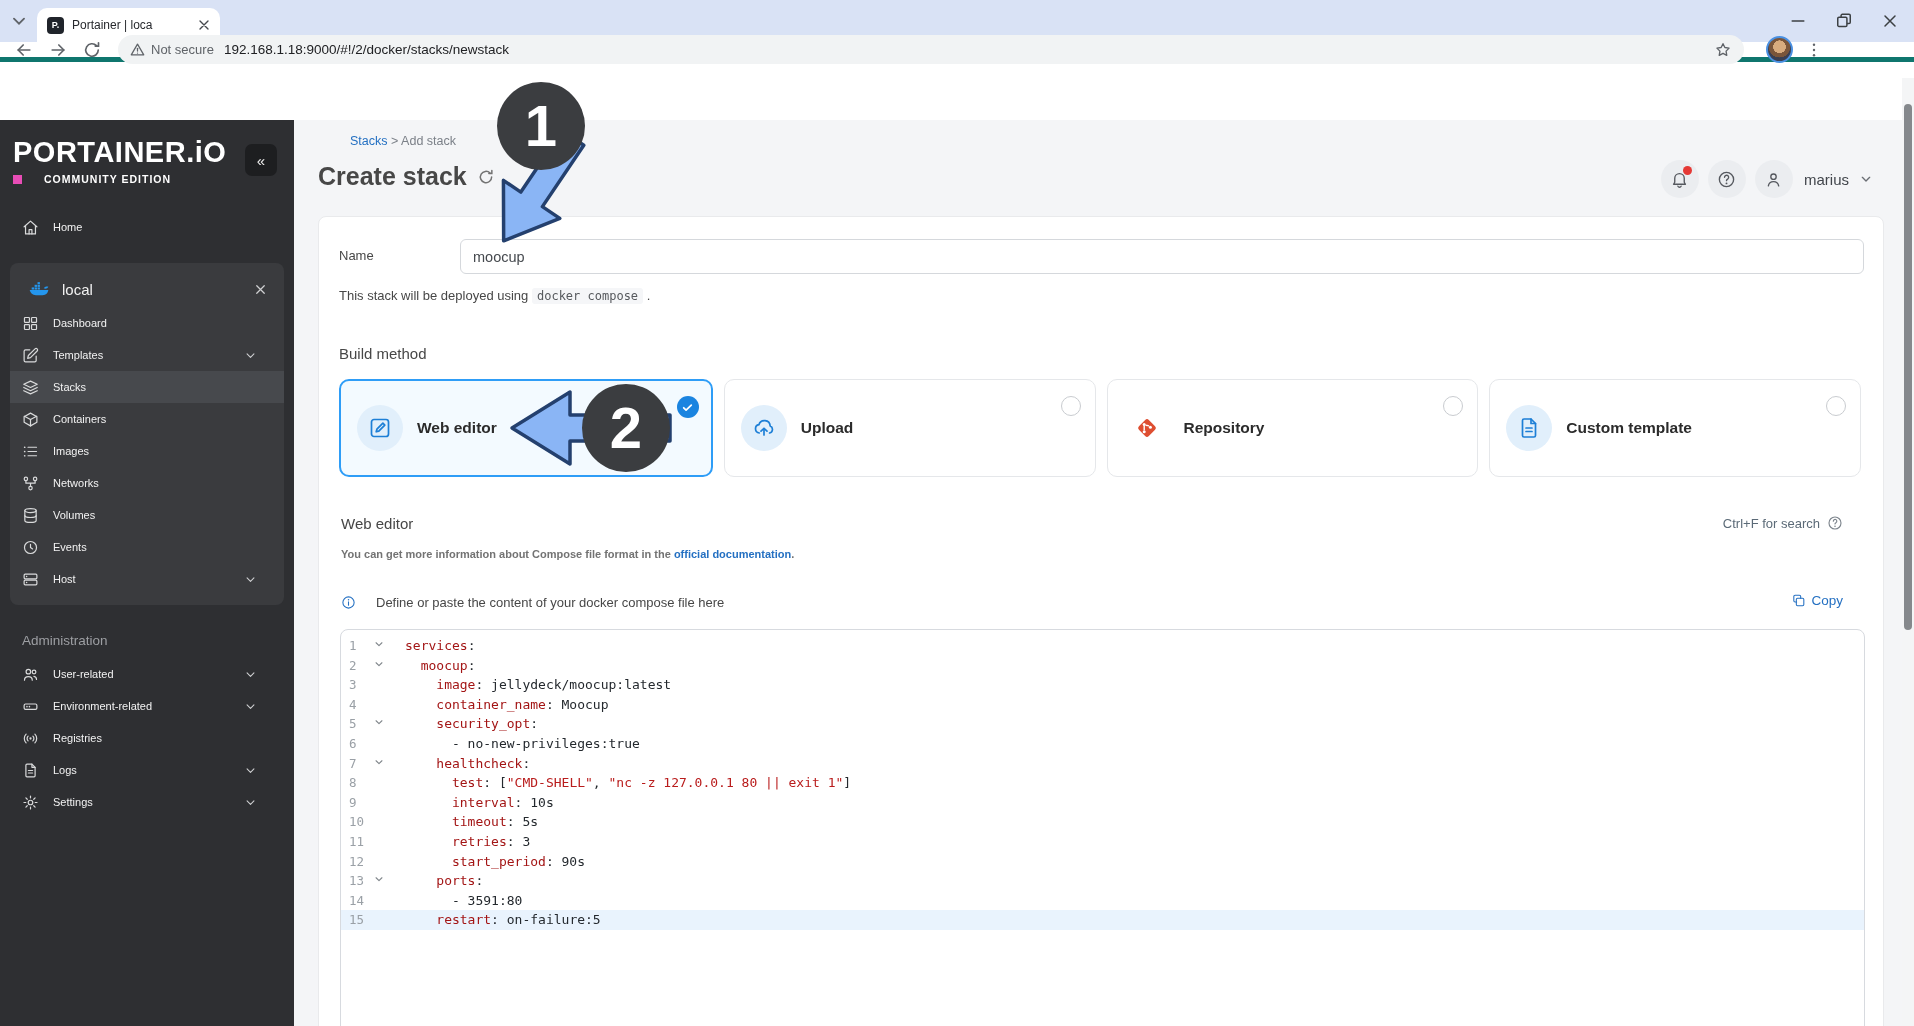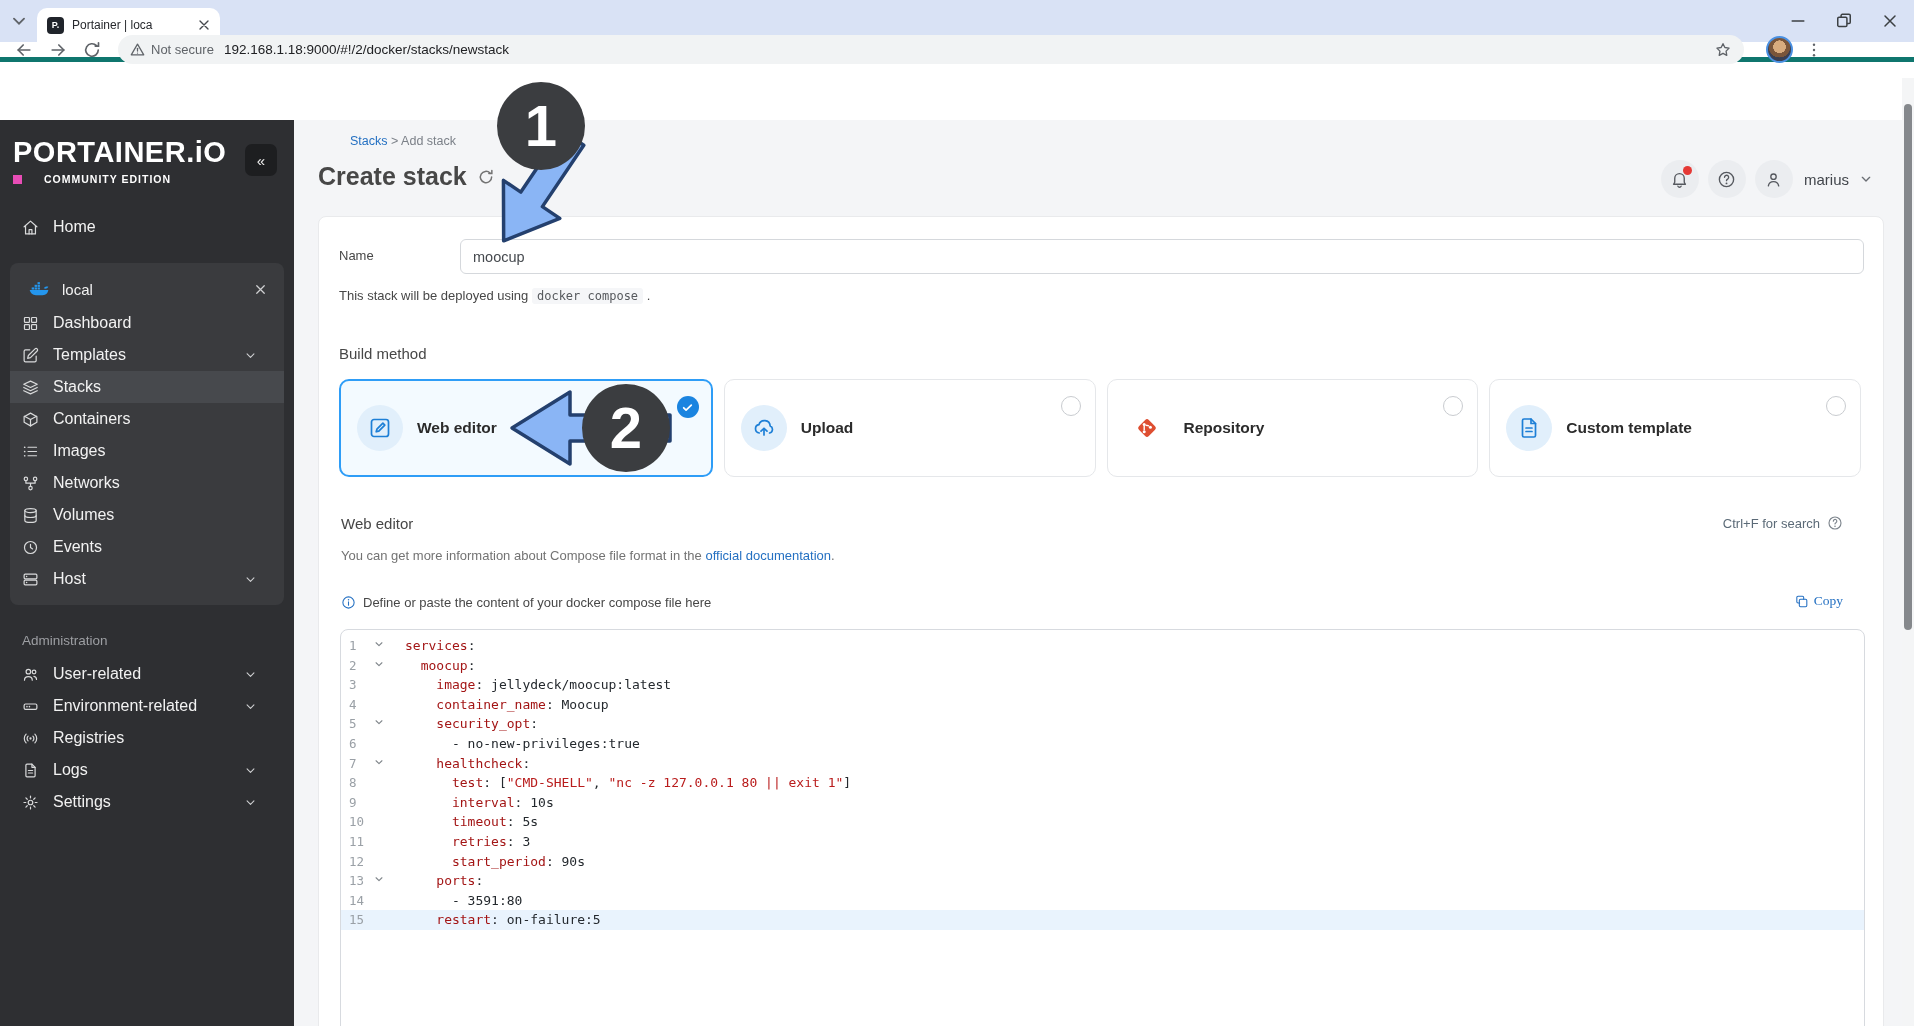--- a/index.html
+++ b/index.html
@@ -37,7 +37,7 @@
   .edition { margin:4px 0 0 13px; display:flex; align-items:center; gap:22px; font-size:10.5px; font-weight:bold; letter-spacing:1px; color:#fff; }
   .edition .sq { width:9px; height:9px; background:#e84db6; }
   .collapse-btn { position:absolute; top:24px; left:245px; width:32px; height:32px; background:#1d1e20; border-radius:7px; color:#eee; font-size:15px; display:flex; align-items:center; justify-content:center; }
-  .sb-item { position:relative; height:32px; display:flex; align-items:center; padding-left:22px; font-size:16px; color:#f2f2f2; }
+  .sb-item { position:relative; height:32px; display:flex; align-items:center; padding-left:22px; font-size:11px; color:#f2f2f2; }
   .sb-item .icn { width:17px; height:17px; color:#d9dadb; margin-right:14px; flex:none; }
   .sb-item .chev { position:absolute; right:36px; width:15px; height:15px; color:#cfd0d2; }
   .home-item { margin-top:26px; }

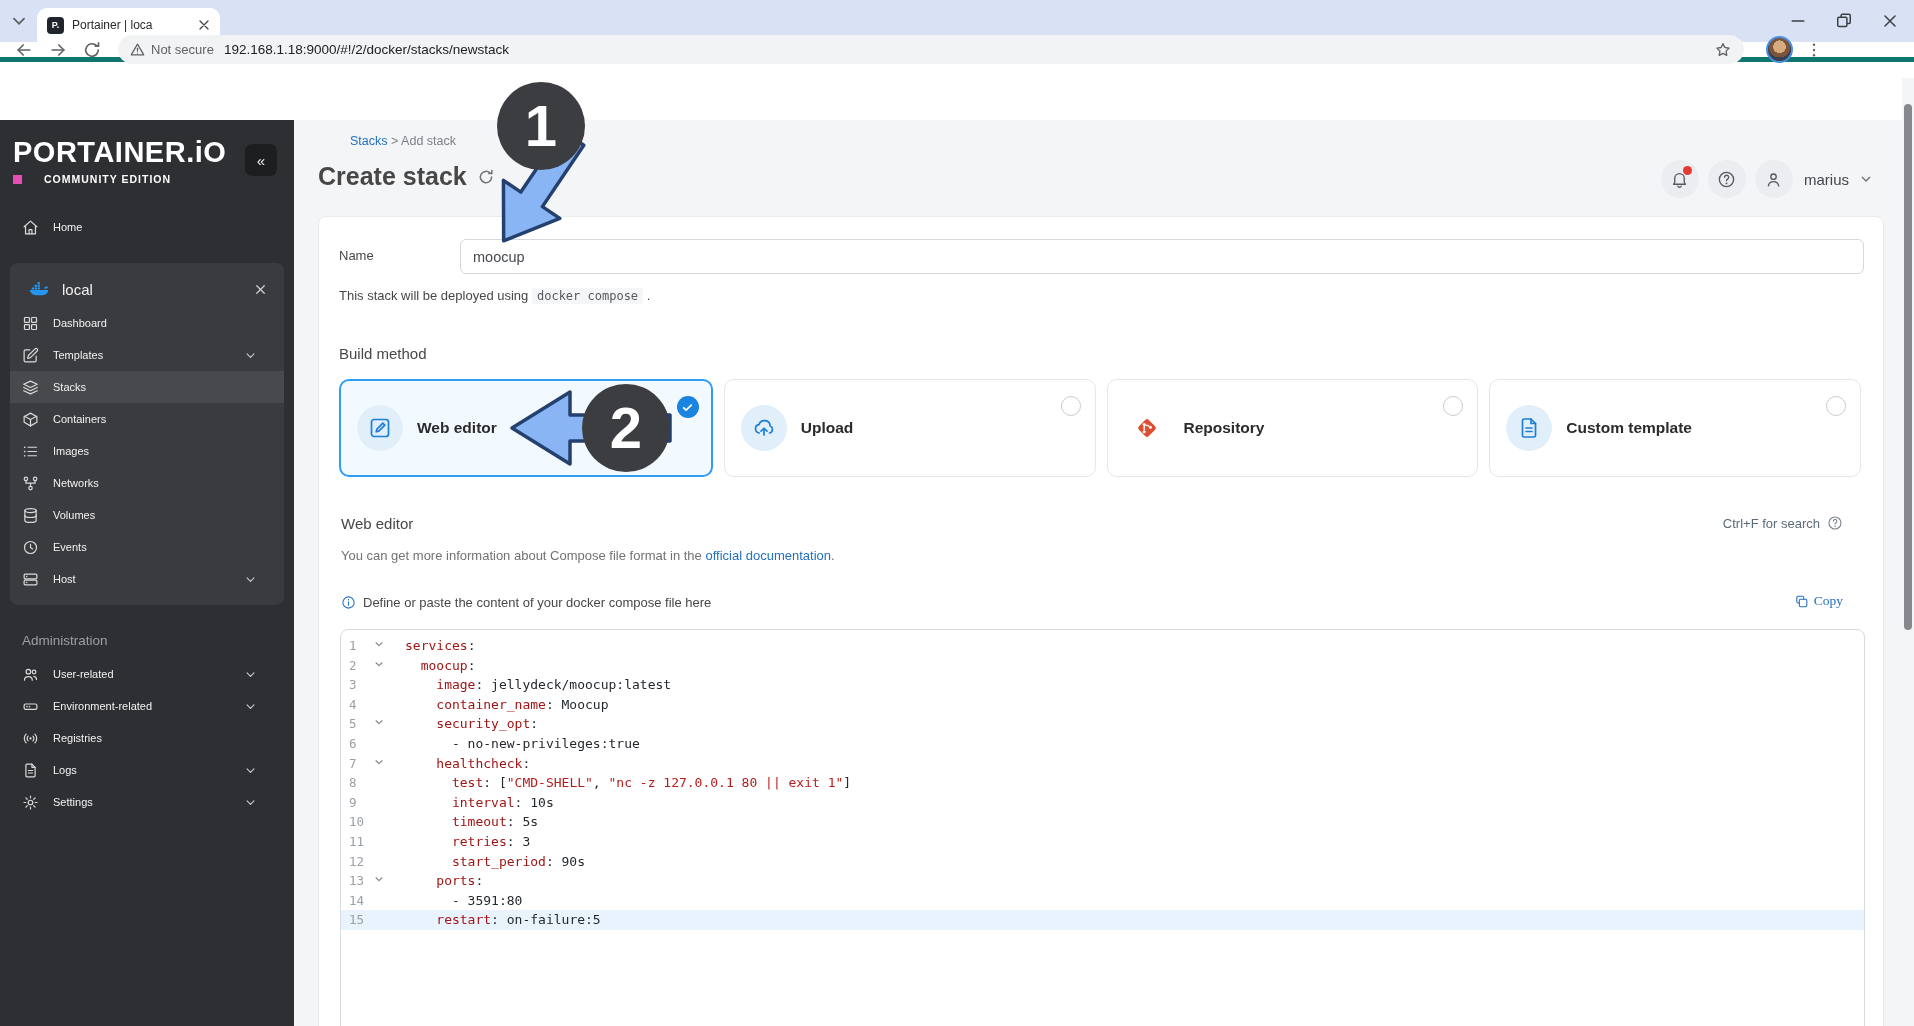--- a/index.html
+++ b/index.html
@@ -84,7 +84,7 @@
   .we-title { position:absolute; left:22px; top:298px; font-size:15px; color:#474747; }
   .search-hint { position:absolute; right:40px; top:298px; display:flex; align-items:flex-end; gap:7px; font-size:13px; color:#5b6a77; }
   .search-hint .icn { width:16px; height:16px; color:#7d858d; }
-  .about-line { position:absolute; left:22px; top:331px; font-size:13px; color:#737373; }
+  .about-line { position:absolute; left:22px; top:331px; font-size:11px; color:#737373;font-weight:bold; }
   .about-line .lnk { color:#2470c2; }
   .define-line { position:absolute; left:22px; top:378px; display:flex; align-items:center; gap:7px; font-size:13px; color:#474747; }
   .define-line .icn { width:15px; height:15px; color:#2470c2; }

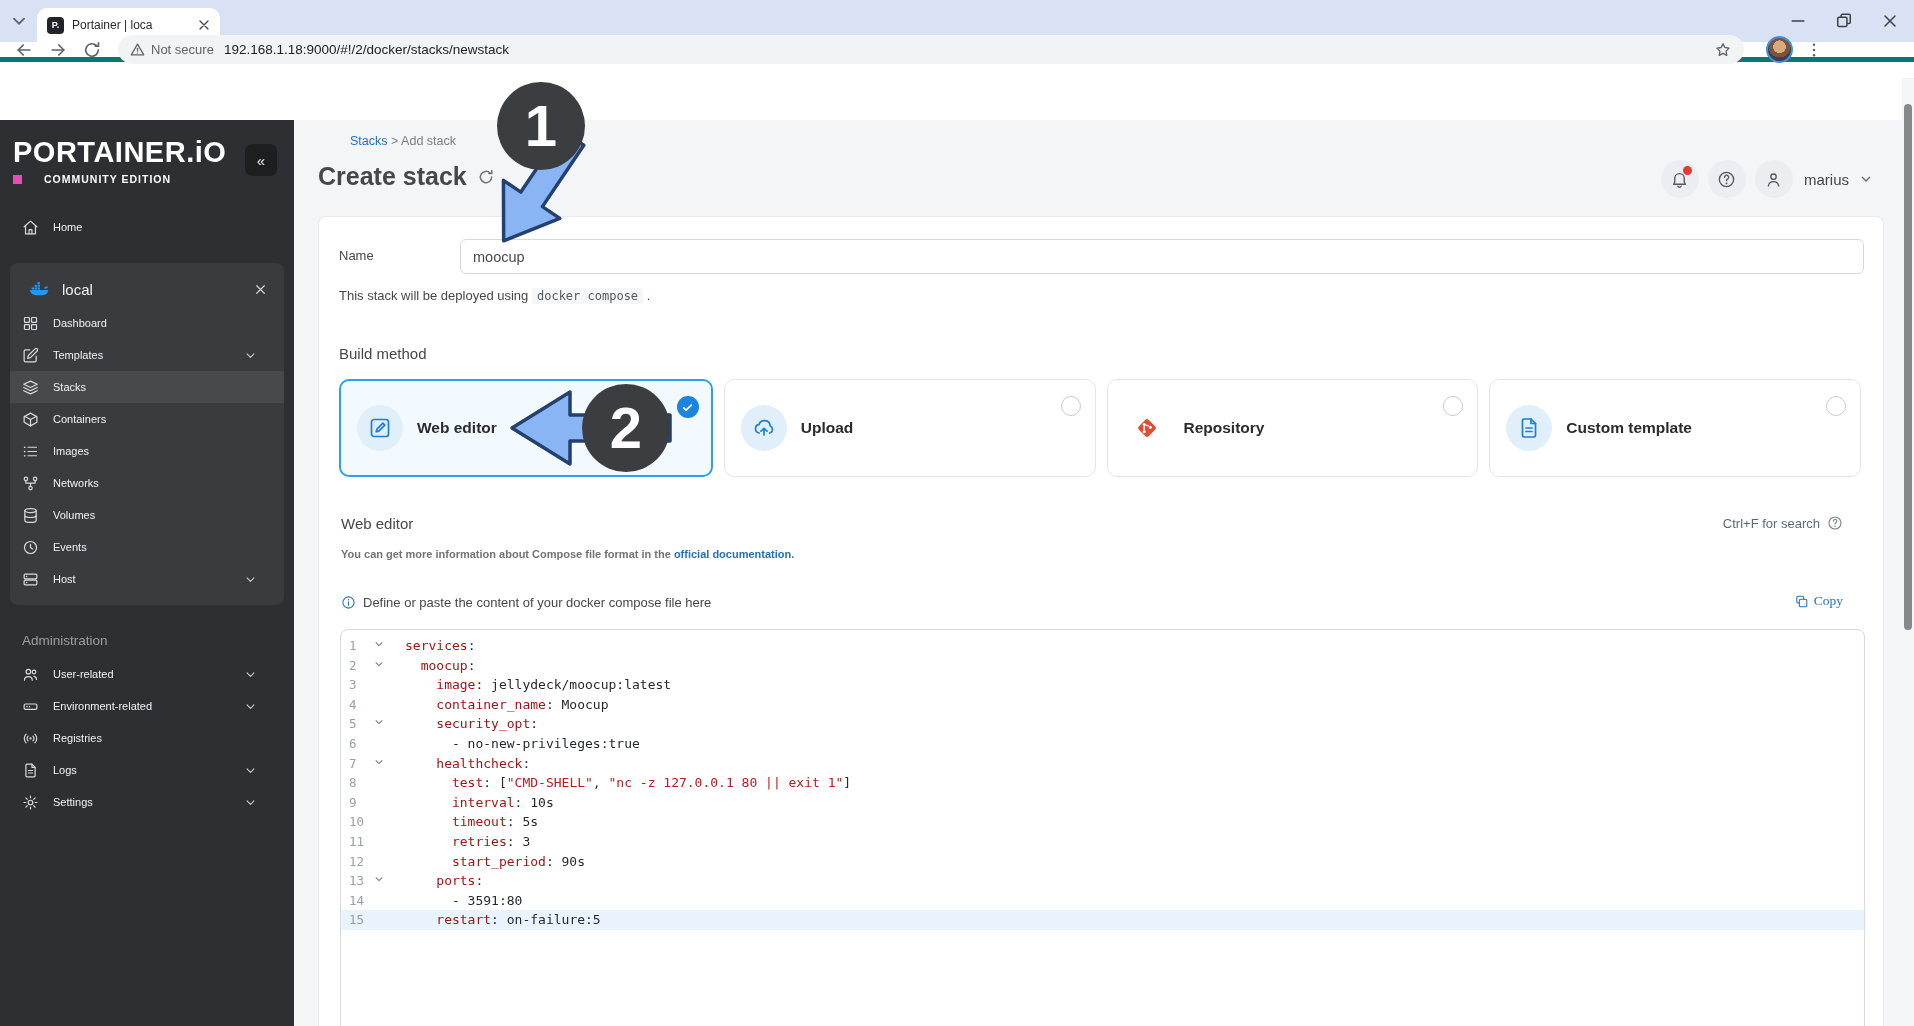--- a/index.html
+++ b/index.html
@@ -86,7 +86,7 @@
   .search-hint .icn { width:16px; height:16px; color:#7d858d; }
   .about-line { position:absolute; left:22px; top:331px; font-size:11px; color:#737373;font-weight:bold; }
   .about-line .lnk { color:#2470c2; }
-  .define-line { position:absolute; left:22px; top:378px; display:flex; align-items:center; gap:7px; font-size:13px; color:#474747; }
+  .define-line { position:absolute; left:22px; top:378px; display:flex; align-items:center; gap:20px; font-size:13px; color:#474747; }
   .define-line .icn { width:15px; height:15px; color:#2470c2; }
   .copy-btn { position:absolute; right:40px; top:376px; display:flex; align-items:center; gap:5px; font-size:13.5px; color:#2470c2;font-family:Liberation Serif, serif; }
   .copy-btn .icn { width:15px; height:15px; }

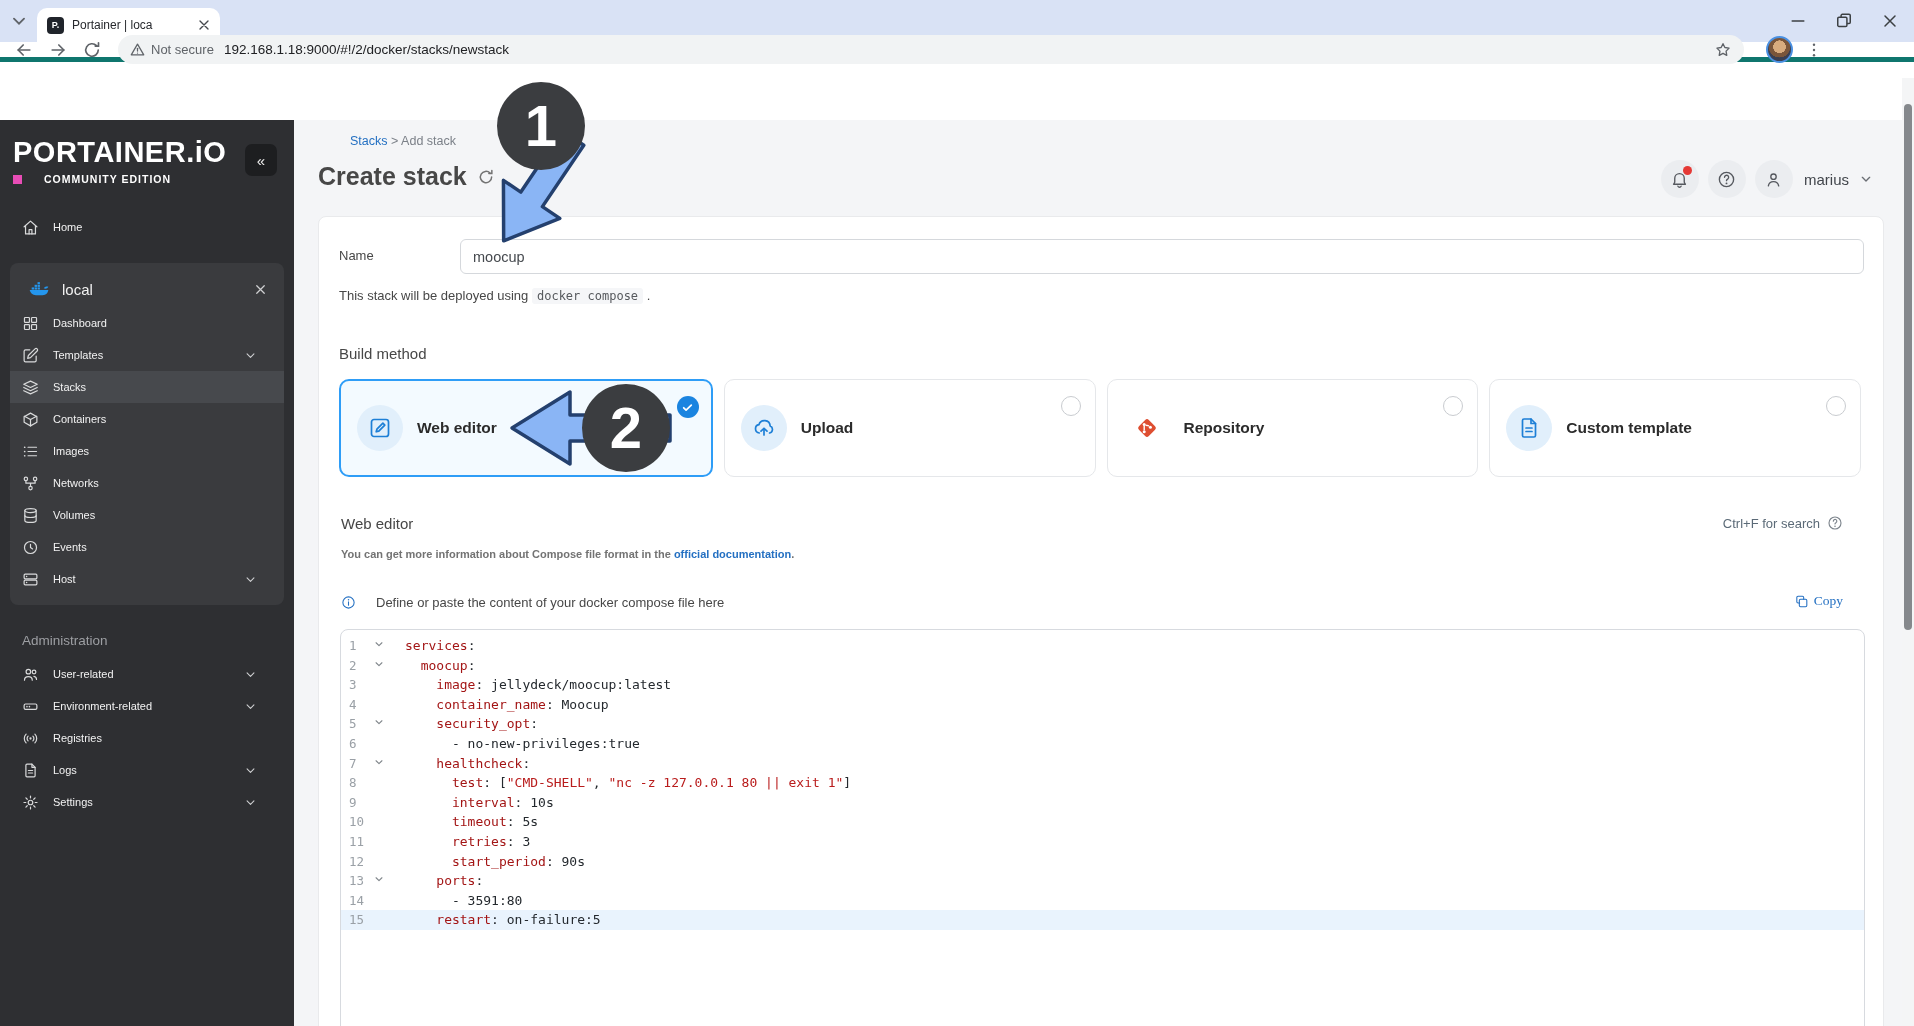--- a/index.html
+++ b/index.html
@@ -88,7 +88,7 @@
   .about-line .lnk { color:#2470c2; }
   .define-line { position:absolute; left:22px; top:378px; display:flex; align-items:center; gap:20px; font-size:13px; color:#474747; }
   .define-line .icn { width:15px; height:15px; color:#2470c2; }
-  .copy-btn { position:absolute; right:40px; top:376px; display:flex; align-items:center; gap:5px; font-size:13.5px; color:#2470c2;font-family:Liberation Serif, serif; }
+  .copy-btn { position:absolute; right:40px; top:376px; display:flex; align-items:center; gap:5px; font-size:13.5px; color:#2470c2; }
   .copy-btn .icn { width:15px; height:15px; }
 
   

